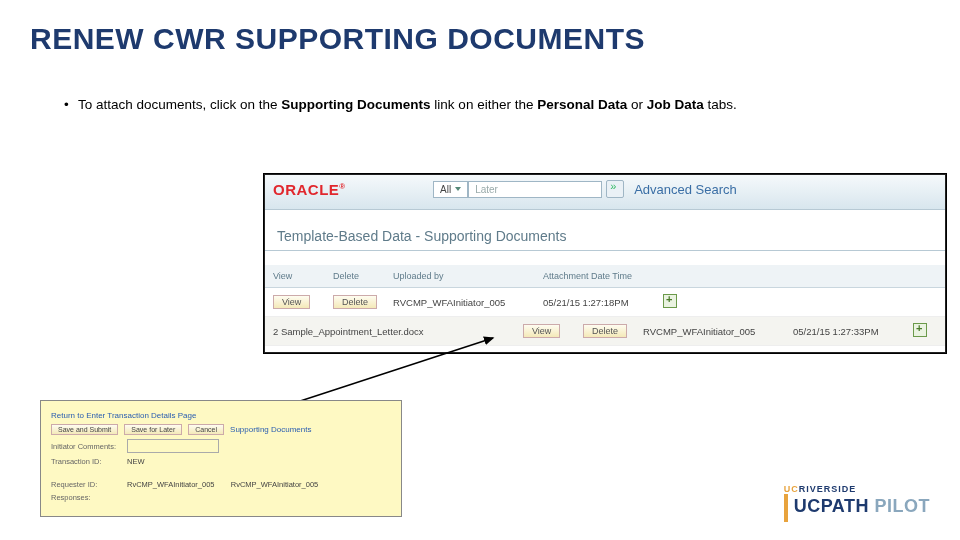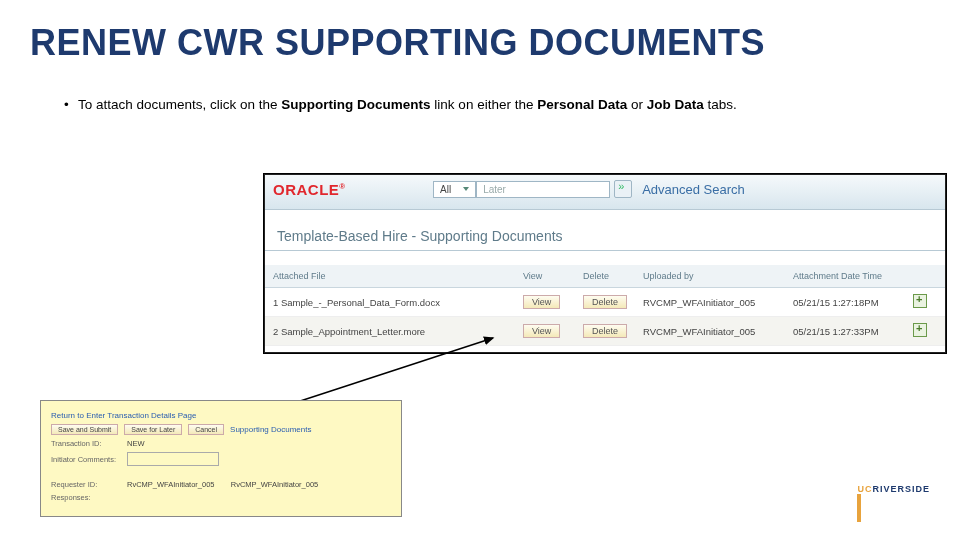--- a/index.html
+++ b/index.html
@@ -4,7 +4,7 @@
 <style>
   html,body{margin:0;padding:0;width:960px;height:540px;font-family:Arial,Helvetica,sans-serif;background:#fff;color:#000;overflow:hidden}
   .slide{position:relative;width:960px;height:540px}
-  .title{position:absolute;left:30px;top:22px;font-size:36px;font-weight:700;color:#1e3a6e;letter-spacing:0.5px}
+  .title{position:absolute;left:30px;top:22px;font-size:30px;font-weight:700;color:#1e3a6e;letter-spacing:0.5px}
   .bullets{position:absolute;left:24px;top:80px;font-size:13.5px;line-height:1.6}
   .bullets li{margin-bottom:10px;list-style:none;position:relative;padding-left:14px}
   .bullets li::before{content:"•";position:absolute;left:0;top:0}

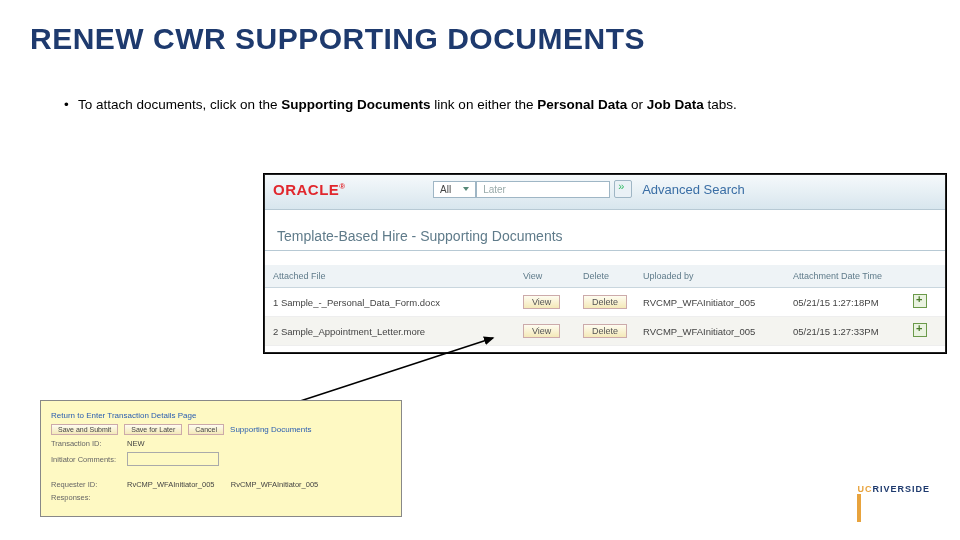--- a/index.html
+++ b/index.html
@@ -20,7 +20,7 @@
   .oracle-logo{position:absolute;left:8px;top:7px;font:700 15px/1 Arial;color:#e1272d;letter-spacing:0.5px}
   .oracle-logo sup{font-size:8px;vertical-align:super;color:#e1272d}
   .search-wrap{position:absolute;left:168px;top:5px;display:flex;align-items:center;font-size:10px;color:#444}
-  .dd{border:1px solid #9fb6c5;background:#fff;padding:2px 6px;display:flex;align-items:center;gap:12px}
+  .dd{border:1px solid #9fb6c5;background:#fff;padding:2px 6px;display:flex;align-items:center;gap:4px}
   .tri{width:0;height:0;border-left:3px solid transparent;border-right:3px solid transparent;border-top:4px solid #587;display:inline-block}
   .sch{border:1px solid #9fb6c5;background:#fff;padding:2px 6px;width:120px;color:#9aa}
   .go{width:16px;height:16px;border:1px solid #9fb6c5;border-radius:2px;background:#eaf1f6;margin-left:4px;position:relative}

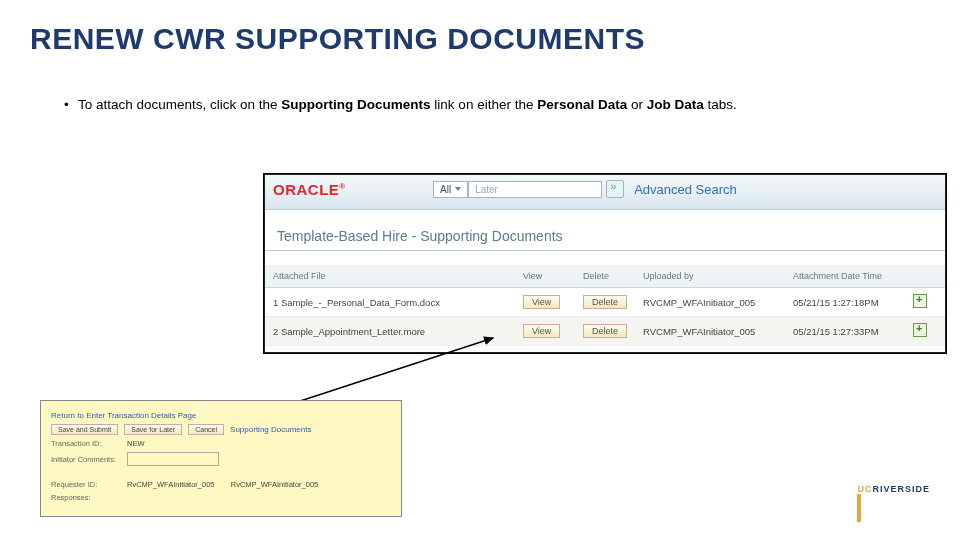--- a/index.html
+++ b/index.html
@@ -81,7 +81,7 @@
         <div class="adv">Advanced Search</div>
       </div>
     </div>
-    <div class="page-heading">Template-Based Hire - Supporting Documents</div>
+    <div class="page-heading">Template-Based Data - Supporting Documents</div>
     <div class="gridhead">
       <div class="c1">Attached File</div>
       <div class="c2">View</div>

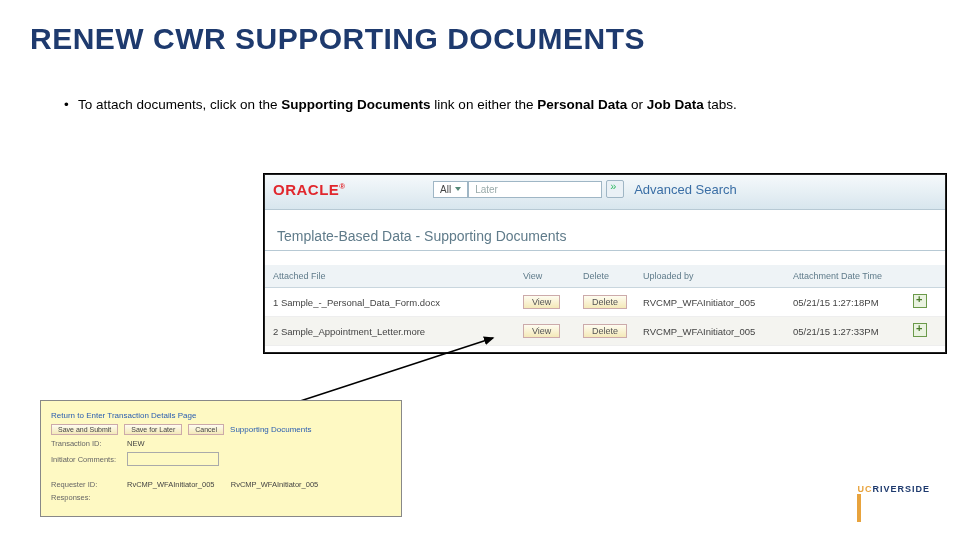--- a/index.html
+++ b/index.html
@@ -83,7 +83,6 @@
     </div>
     <div class="page-heading">Template-Based Data - Supporting Documents</div>
     <div class="gridhead">
-      <div class="c1">Attached File</div>
       <div class="c2">View</div>
       <div class="c3">Delete</div>
       <div class="c4">Uploaded by</div>

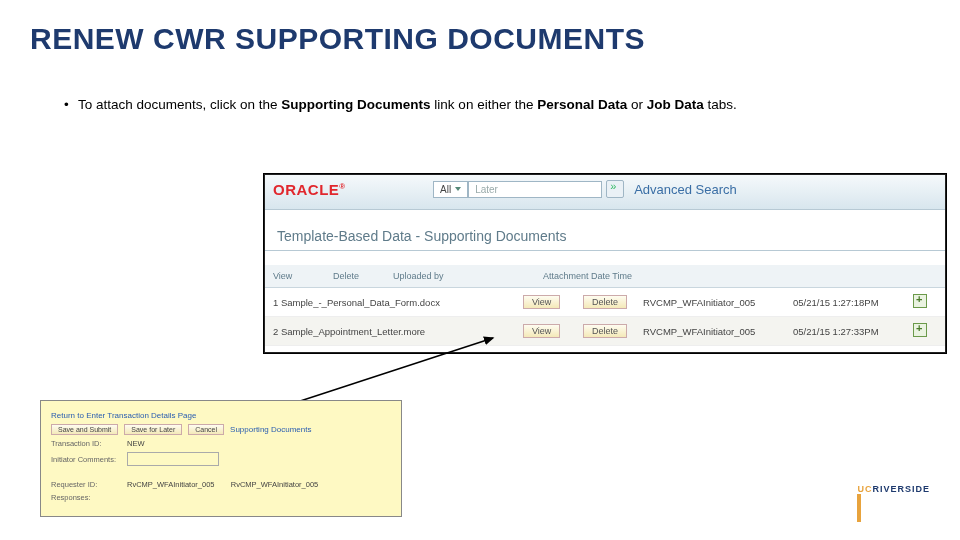--- a/index.html
+++ b/index.html
@@ -90,7 +90,6 @@
       <div class="c6"></div>
     </div>
     <div class="row">
-      <div class="c1"><span>1</span> <span>Sample_-_Personal_Data_Form.docx</span></div>
       <div class="c2"><span class="btn">View</span></div>
       <div class="c3"><span class="btn">Delete</span></div>
       <div class="c4">RVCMP_WFAInitiator_005</div>

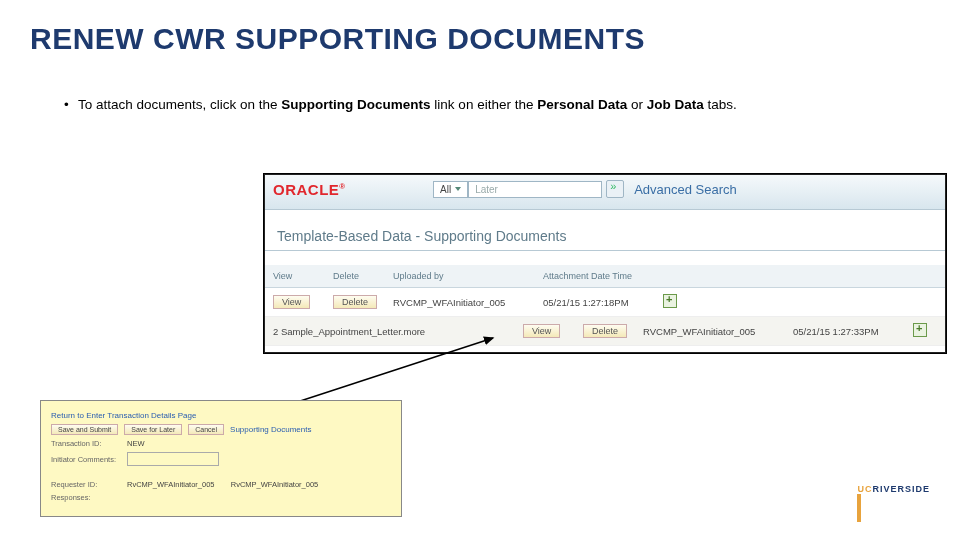--- a/index.html
+++ b/index.html
@@ -97,7 +97,7 @@
       <div class="c6"><span class="rowplus"></span></div>
     </div>
     <div class="row">
-      <div class="c1"><span>2</span> <span>Sample_Appointment_Letter.more</span></div>
+      <div class="c1"><span>2</span> <span>Sample_Appointment_Letter.docx</span></div>
       <div class="c2"><span class="btn">View</span></div>
       <div class="c3"><span class="btn">Delete</span></div>
       <div class="c4">RVCMP_WFAInitiator_005</div>

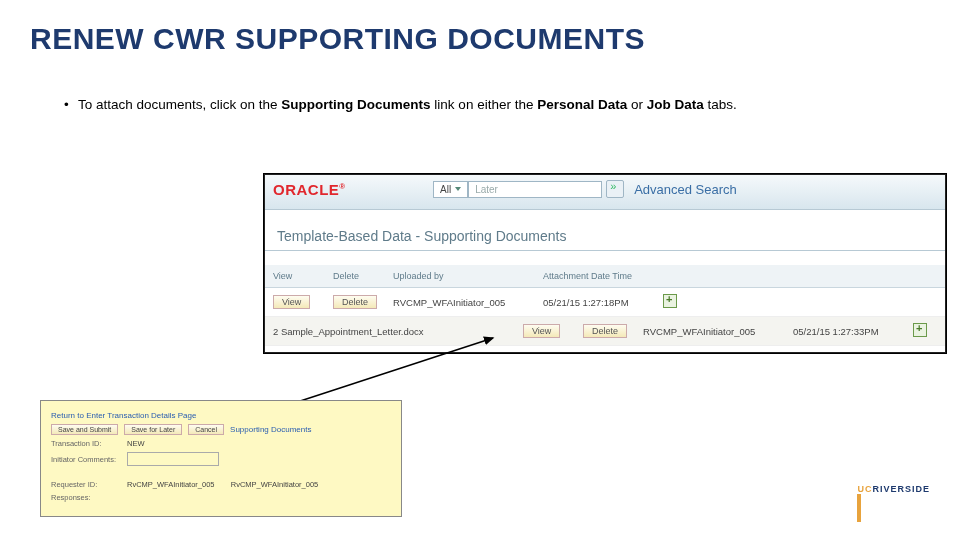--- a/index.html
+++ b/index.html
@@ -125,12 +125,12 @@
       <span class="lnk">Supporting Documents</span>
     </div>
     <div class="prow">
+        <span class="lbl">Initiator Comments:</span>
+        <span class="field"></span>
+      </div>
+    <div class="prow">
         <span class="lbl">Transaction ID:</span>
         <span>NEW</span>
-      </div>
-    <div class="prow">
-        <span class="lbl">Initiator Comments:</span>
-        <span class="field"></span>
       </div>
     <div style="height:6px"></div>
     <div class="prow"><span class="lbl">Requester ID:</span><span>RvCMP_WFAInitiator_005</span>&nbsp;&nbsp;<span>RvCMP_WFAInitiator_005</span></div>

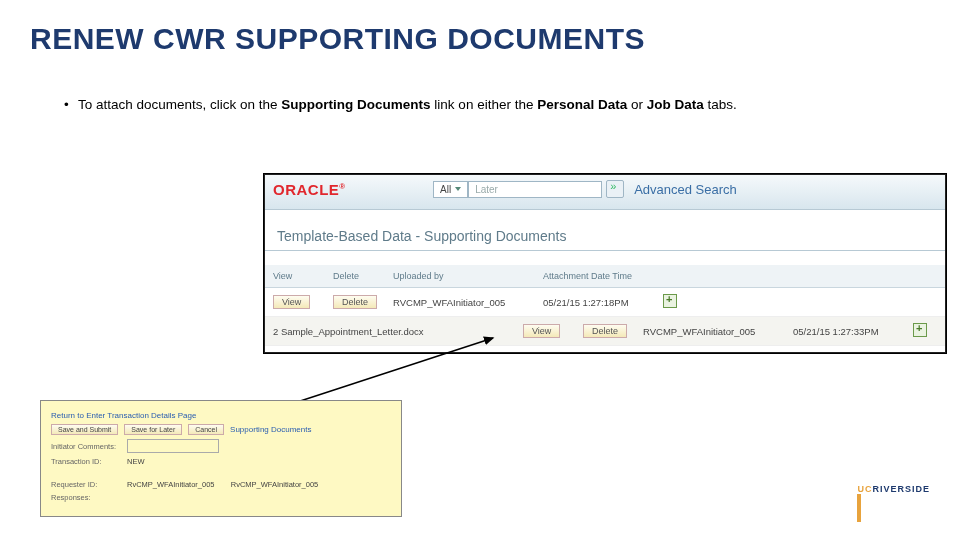--- a/index.html
+++ b/index.html
@@ -141,7 +141,7 @@
 
   <div class="footer-logo">
     <div class="ucr"><span class="uc">UC</span><span class="riv">RIVERSIDE</span></div>
-    <div><span class="bar"></span></div>
+    <div><span class="bar"></span><span class="ucpath"><span>UCPATH </span><span class="pilot">PILOT</span></span></div>
   </div>
 </div>
 

